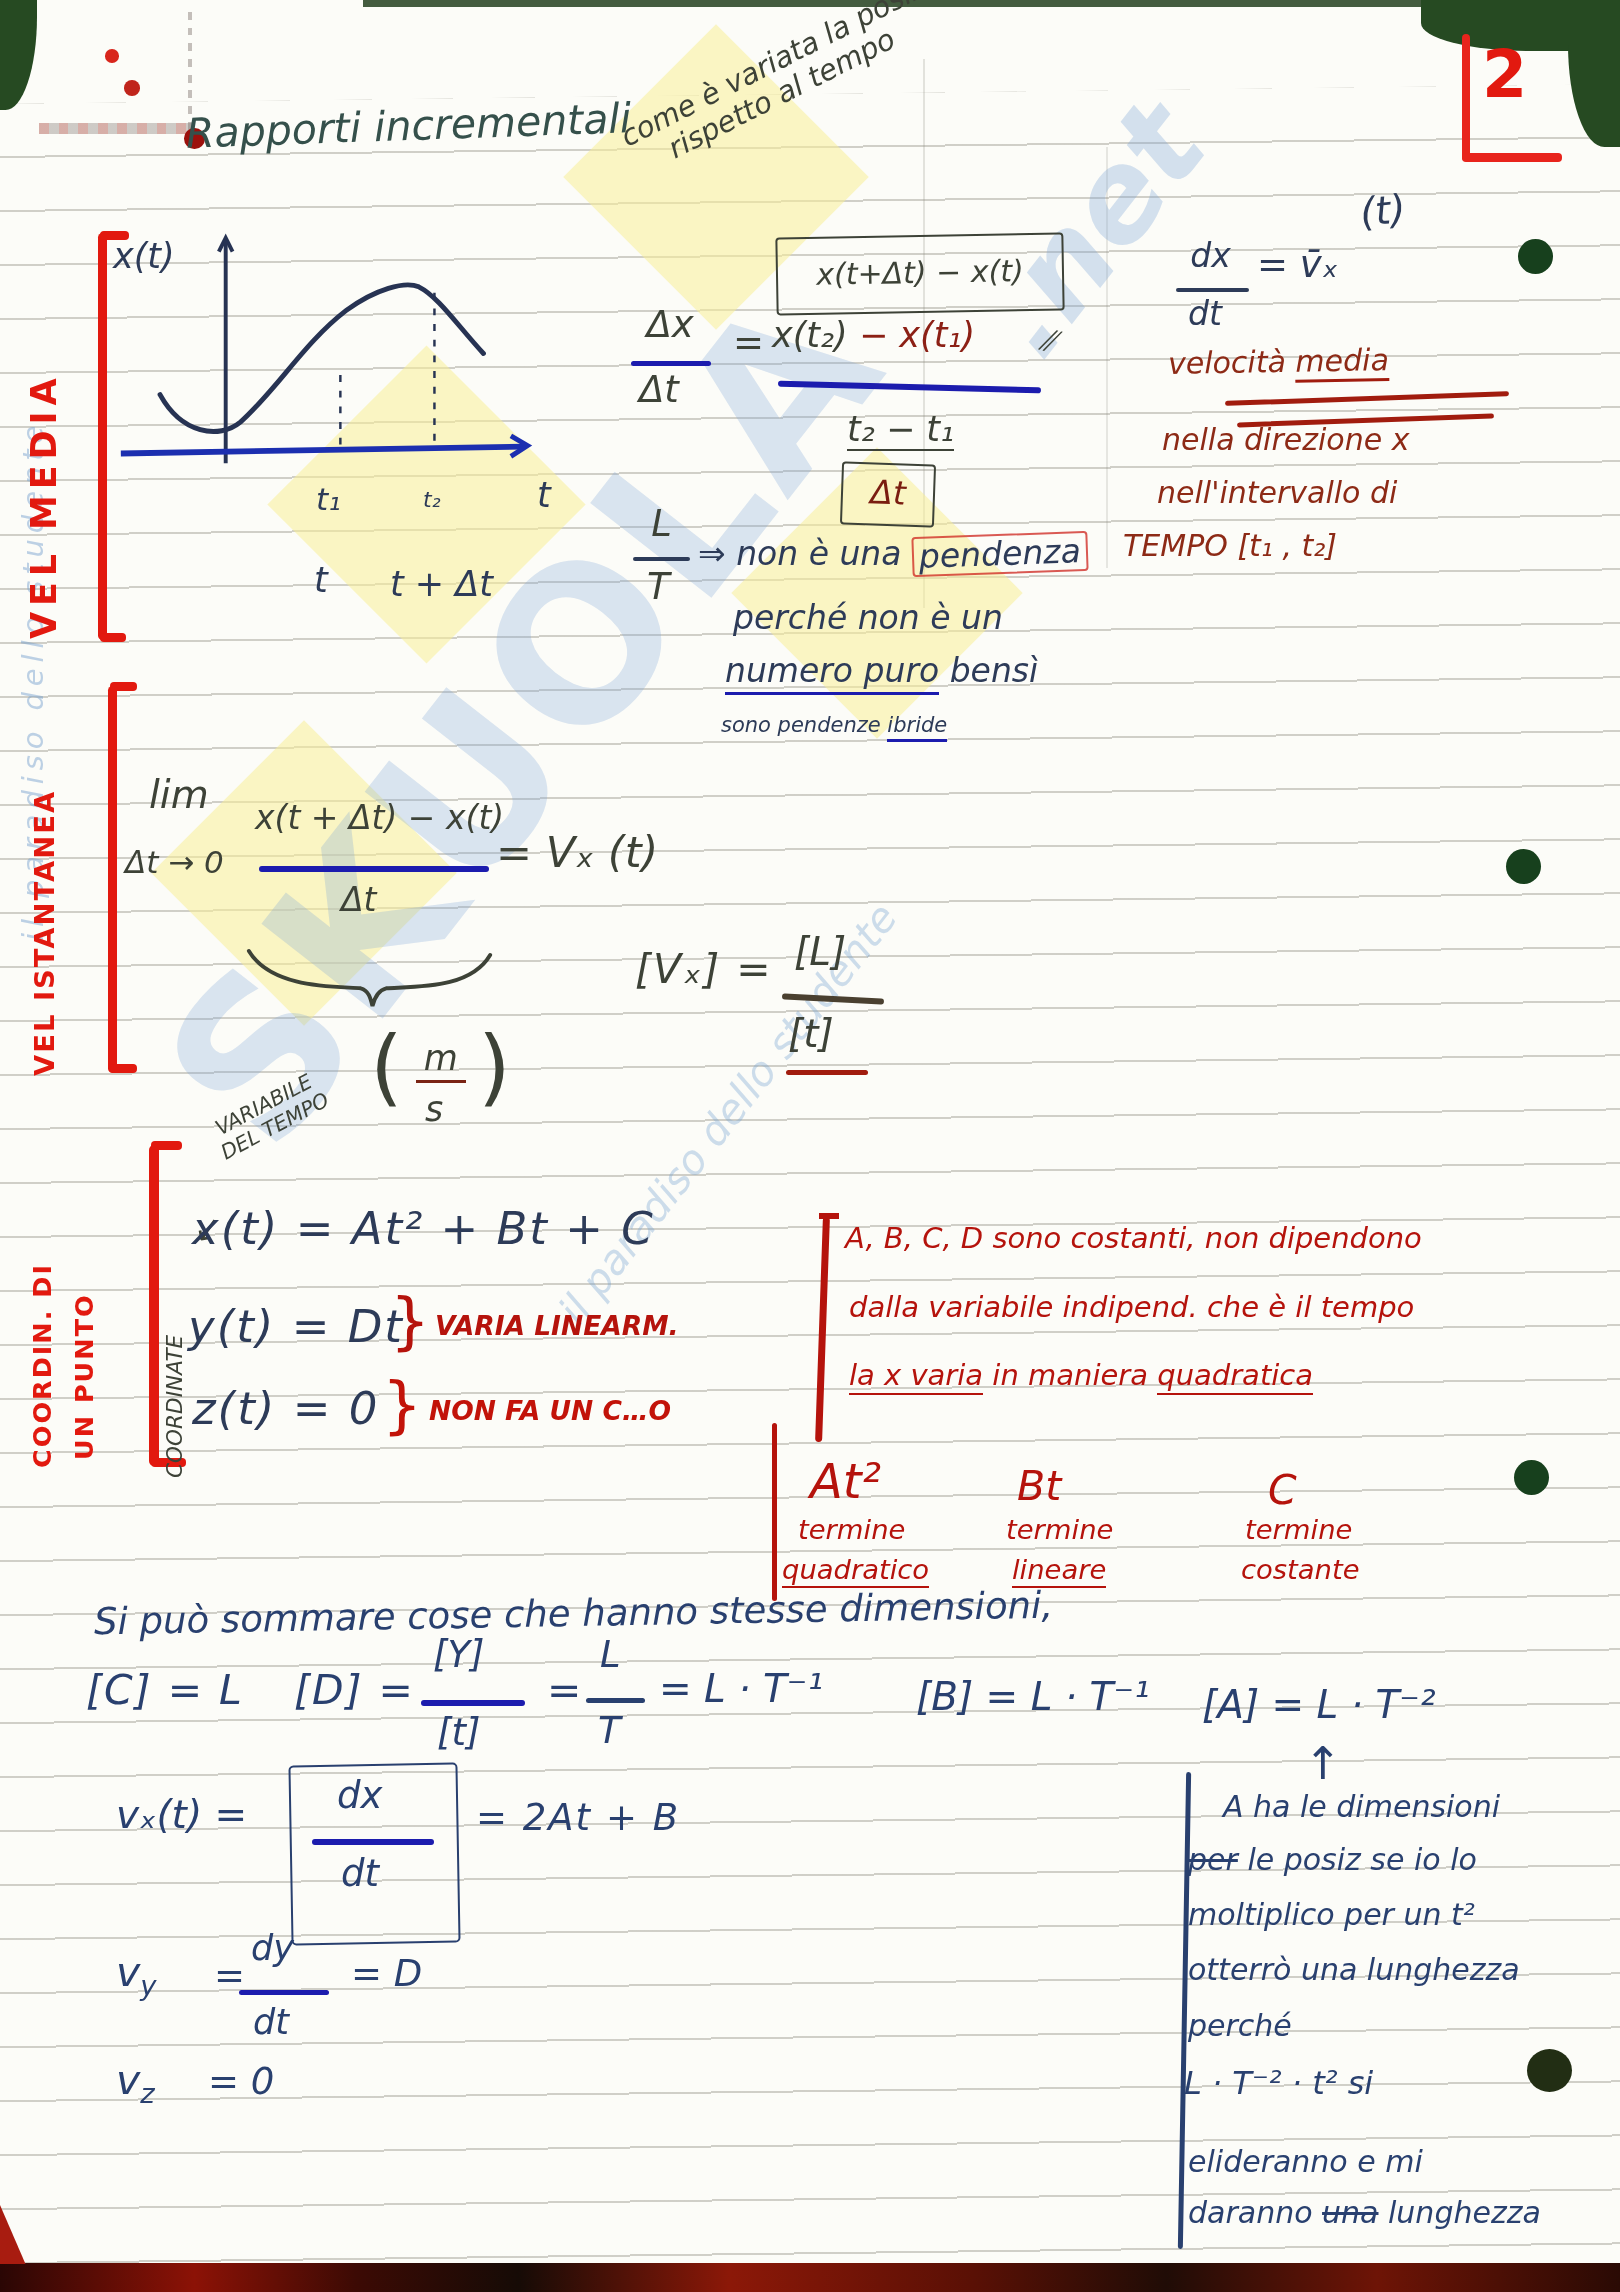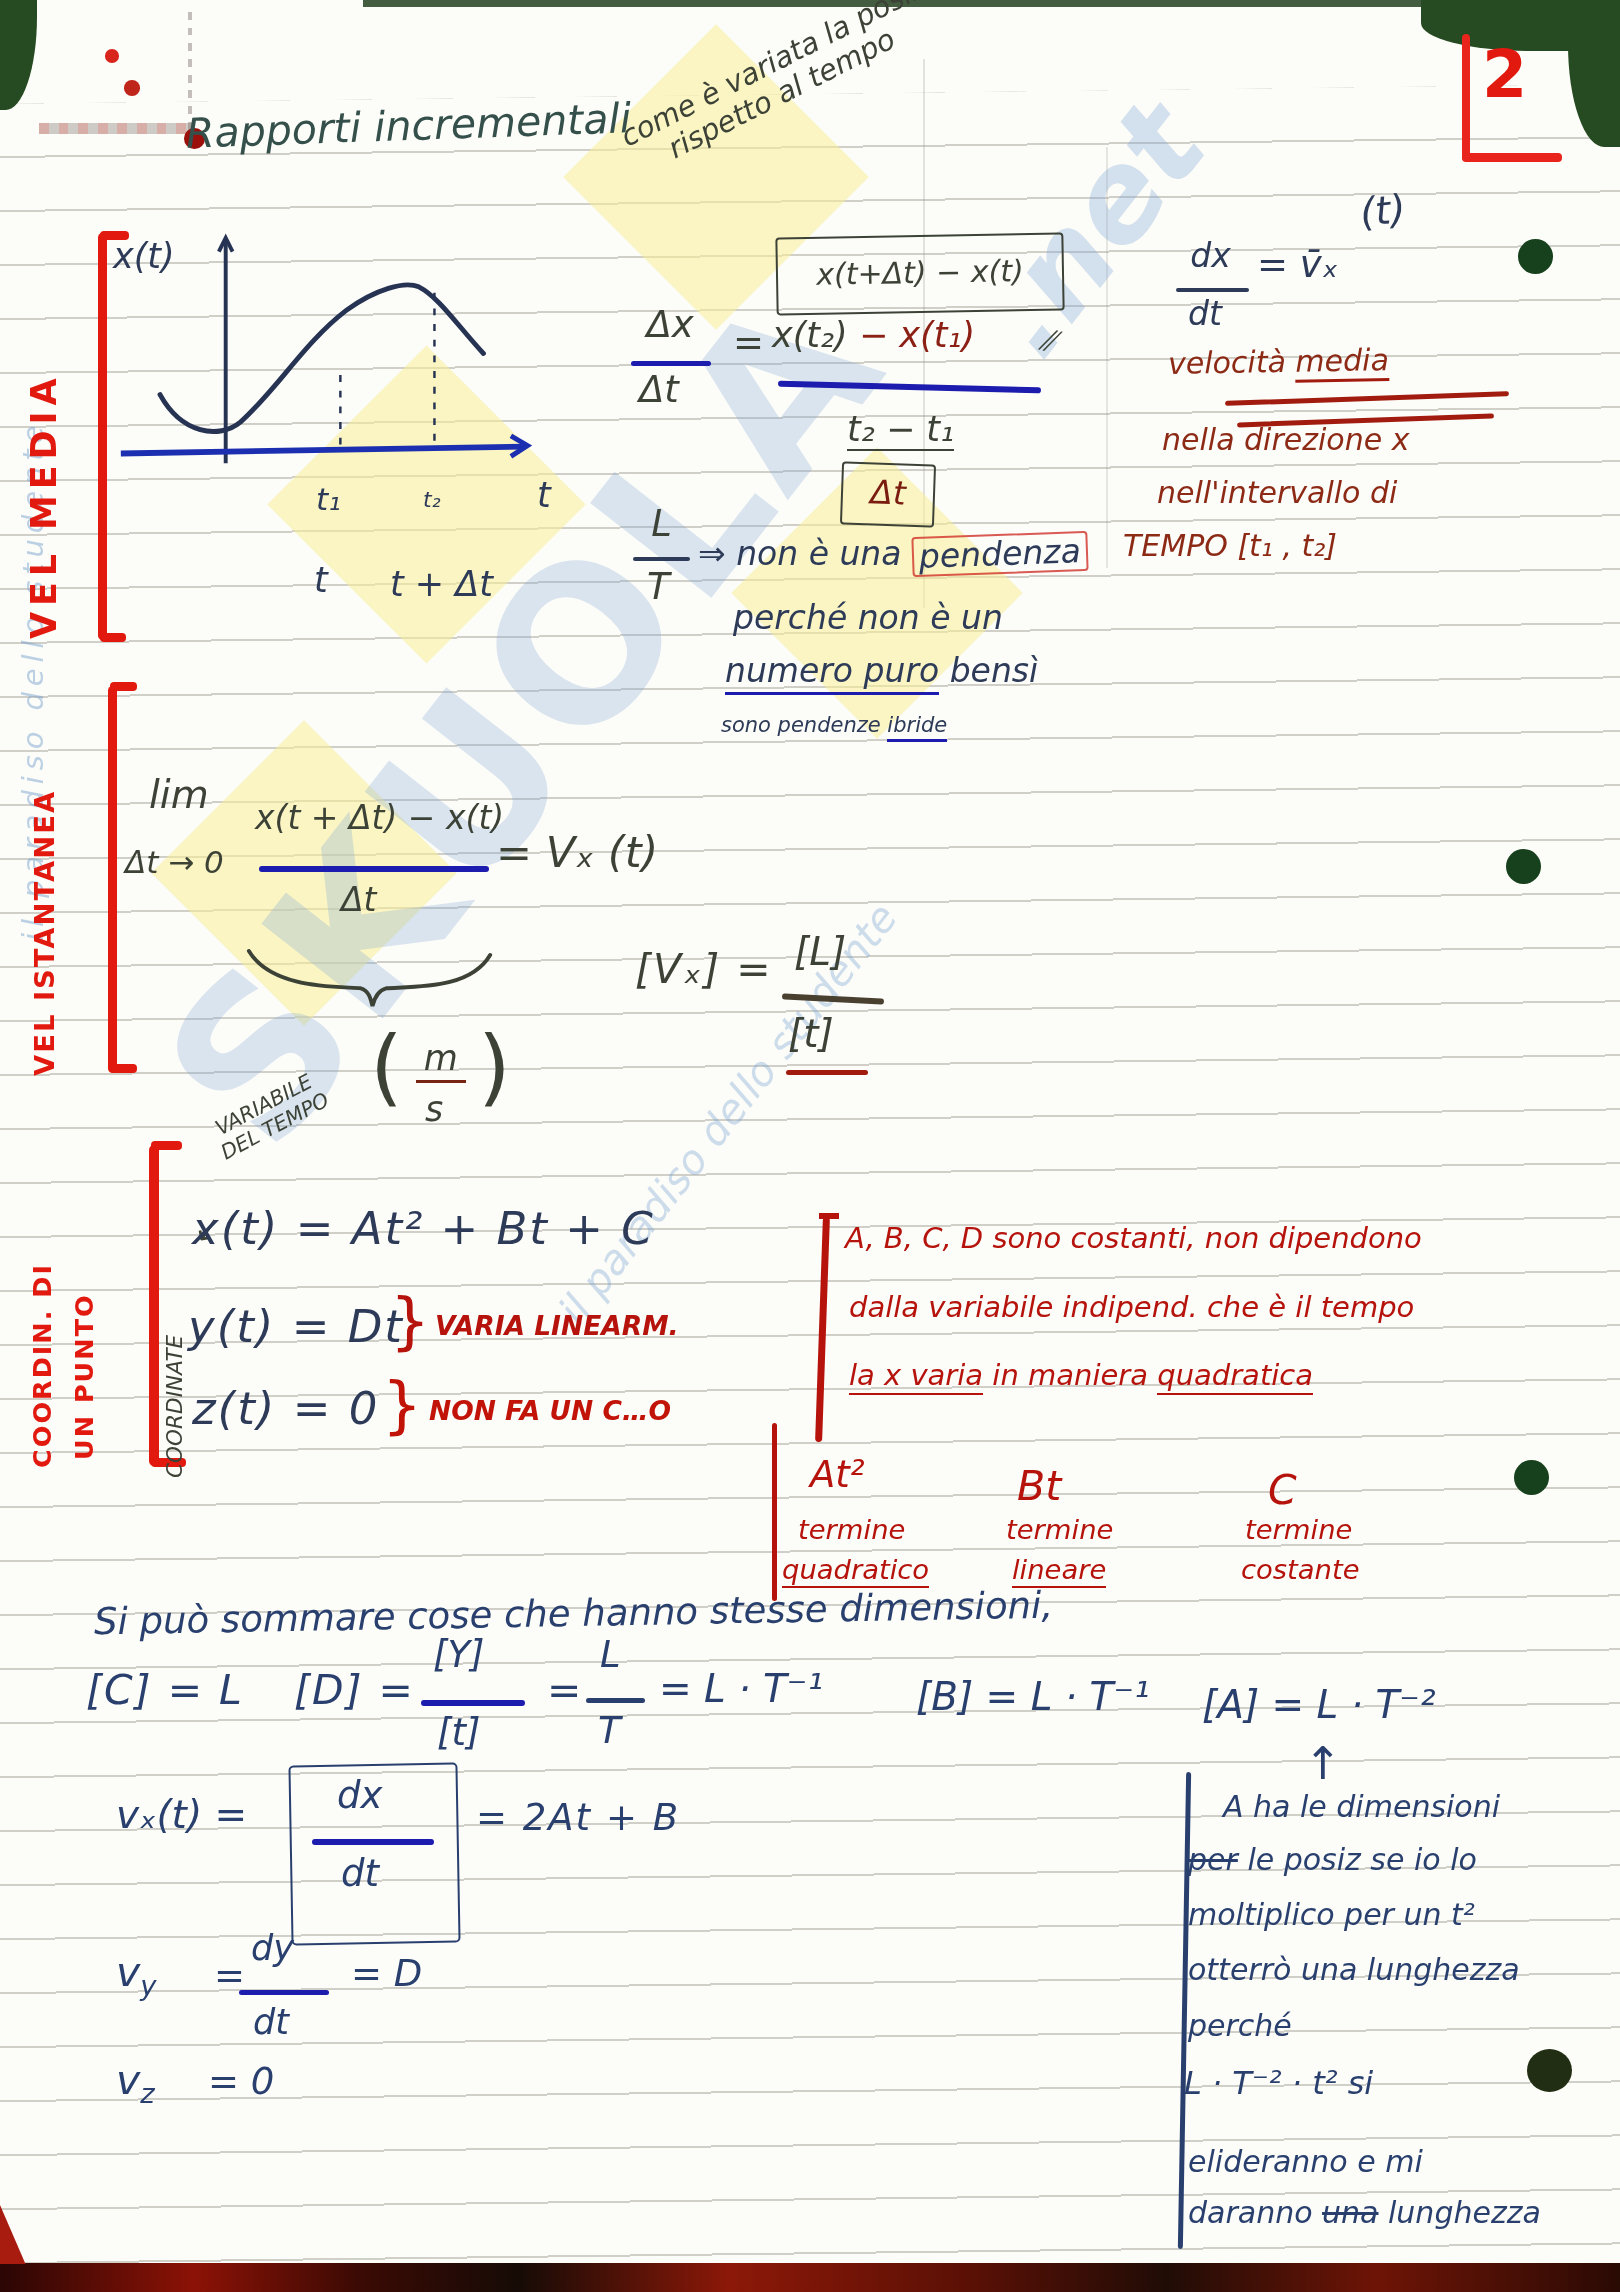--- a/index.html
+++ b/index.html
@@ -210,7 +210,7 @@
   </div>
 
   <div class="abs" style="left:772px;top:1423px;width:4.9px;height:178px;background:#b5130c;border-radius:2.9px;"></div>
-  <div class="abs hw crimson" style="left:810px;top:1455px;font-size:37px;">At²</div>
+  <div class="abs hw crimson" style="left:810px;top:1455px;font-size:48px;">At²</div>
   <div class="abs hw crimson" style="left:798px;top:1515px;font-size:27.4px;">termine</div>
   <div class="abs hw crimson ur" style="left:782px;top:1555px;font-size:27.4px;">quadratico</div>
   <div class="abs hw crimson" style="left:1017px;top:1464px;font-size:41px;">Bt</div>

